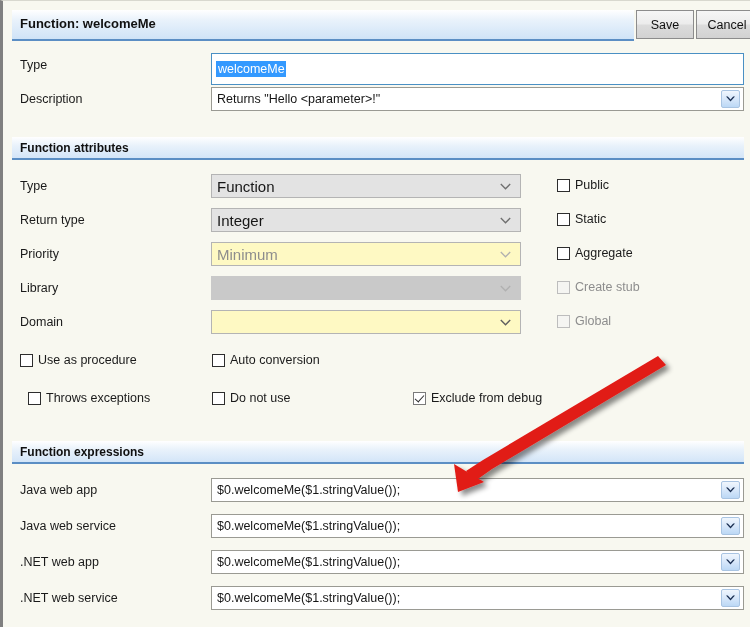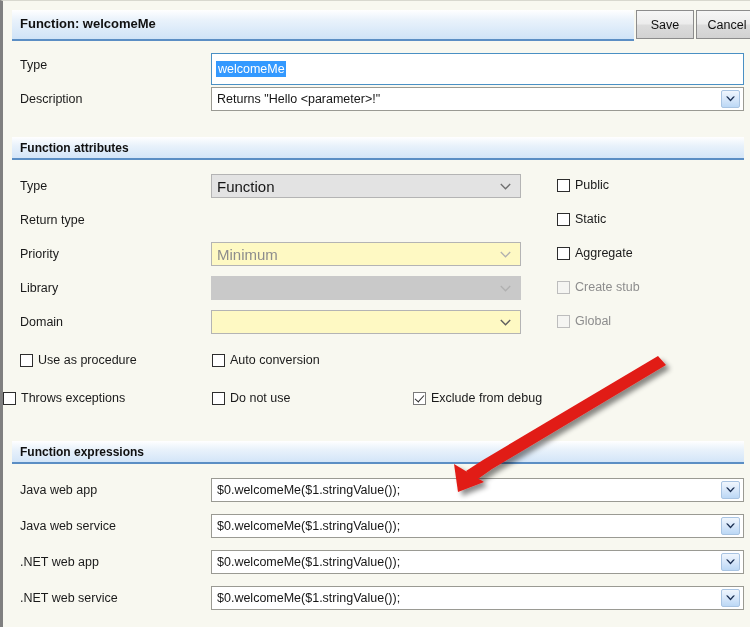--- a/index.html
+++ b/index.html
@@ -280,6 +280,14 @@
 
   <div class="row" style="top:207px;">
     <div class="row-label">Return type</div>
+    <div class="combo-gray">
+      <span class="cg-val">Integer</span>
+      <span class="cg-arrow">
+        <svg width="11" height="7" viewBox="0 0 11 7">
+            <path d="M0.8 1 L5.5 5.8 L10.2 1" stroke="#6f6f6f" stroke-width="1.3" fill="none"></path>
+          </svg>
+      </span>
+    </div>
     <div class="cbx" style="left:545px; top:4px;">
       <span class="box"></span>
       <span class="lbl">Static</span>

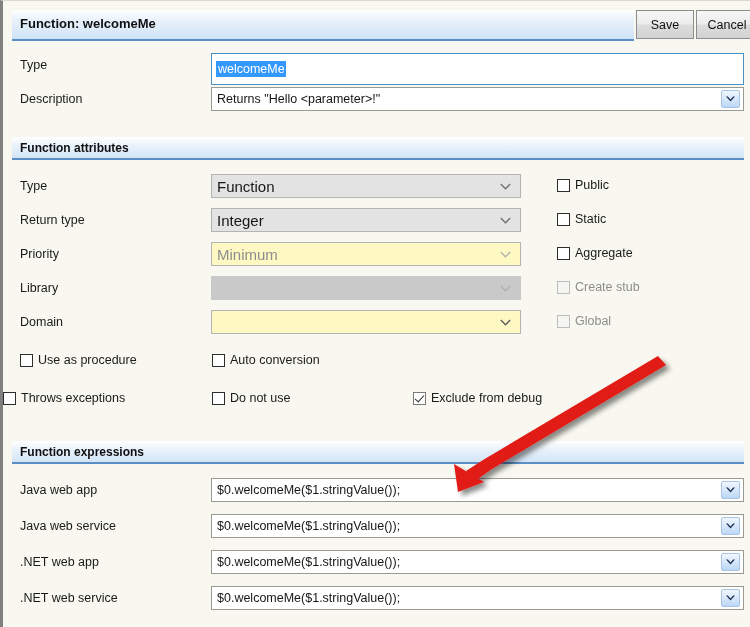--- a/index.html
+++ b/index.html
@@ -351,7 +351,7 @@
     <span class="lbl">Auto conversion</span>
   </div>
 
-  <div class="cbx" style="left:0; top:390px;text-align:right;">
+  <div class="cbx" style="left:25px; top:390px;text-align:right;">
     <span class="box"></span>
     <span class="lbl">Throws exceptions</span>
   </div>

